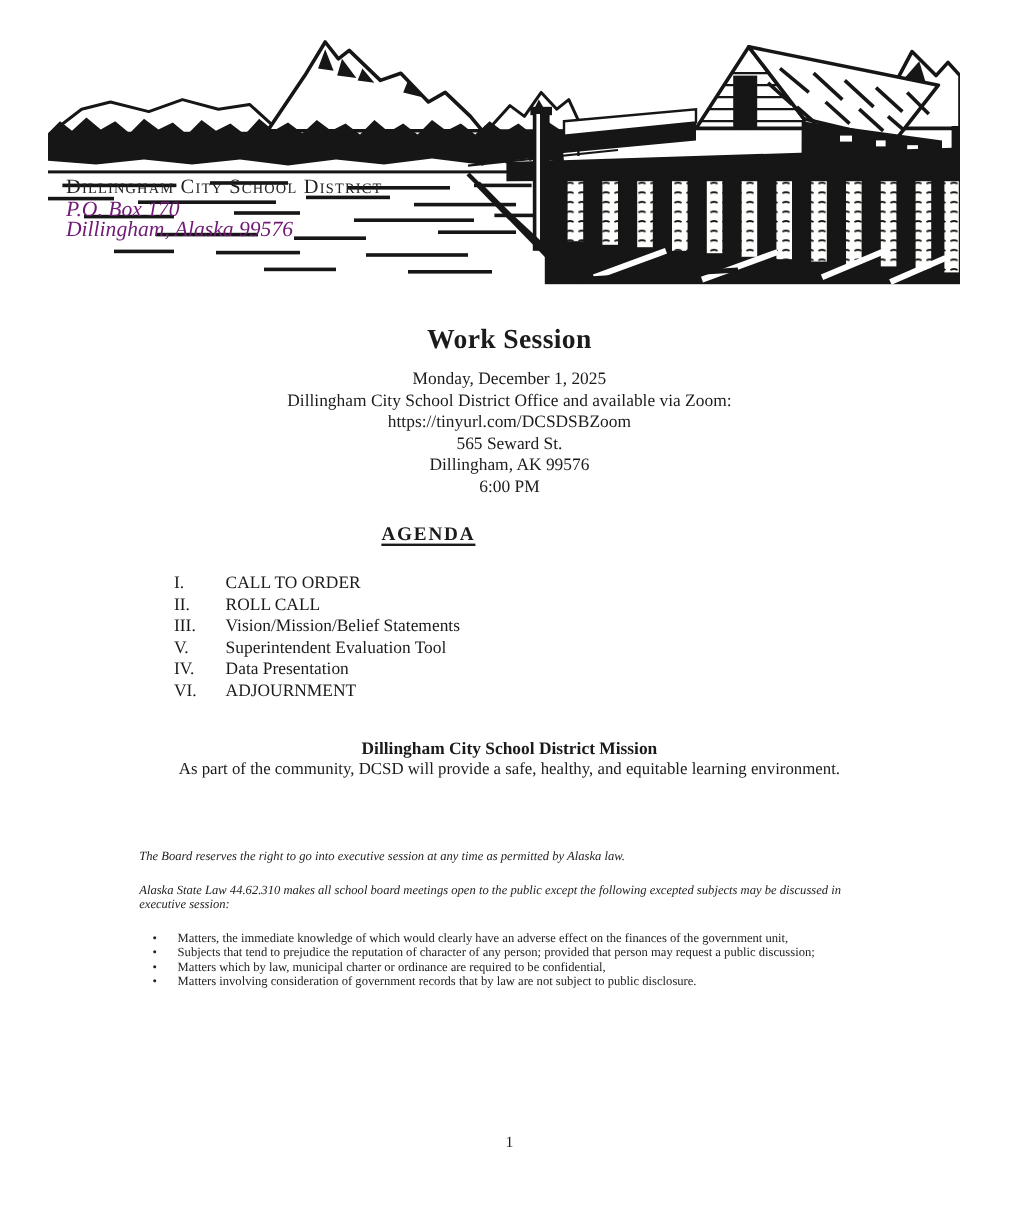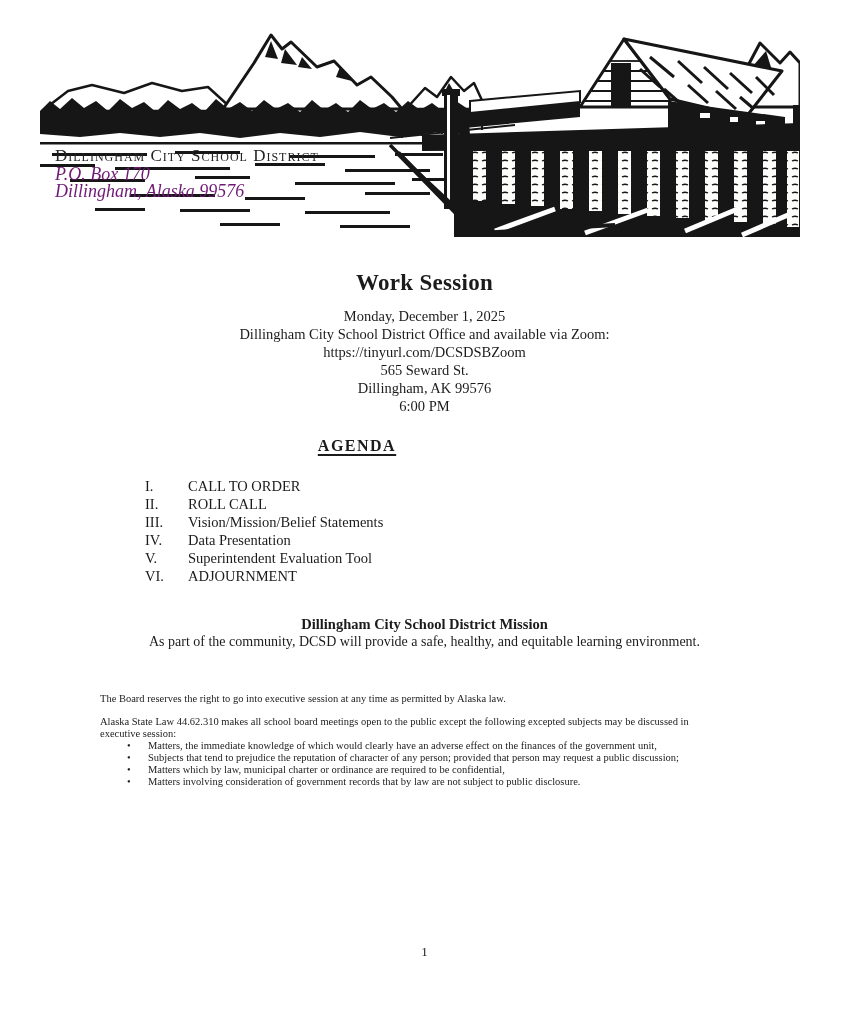--- a/index.html
+++ b/index.html
@@ -217,10 +217,10 @@
       <span class="a-num">III.</span><span class="a-label">Vision/Mission/Belief Statements</span>
     </div>
     <div class="a-row">
+      <span class="a-num">V.</span><span class="a-label">Superintendent Evaluation Tool</span>
+    </div>
+    <div class="a-row">
       <span class="a-num">IV.</span><span class="a-label">Data Presentation</span>
-    </div>
-    <div class="a-row">
-      <span class="a-num">V.</span><span class="a-label">Superintendent Evaluation Tool</span>
     </div>
     <div class="a-row">
       <span class="a-num">VI.</span><span class="a-label">ADJOURNMENT</span>

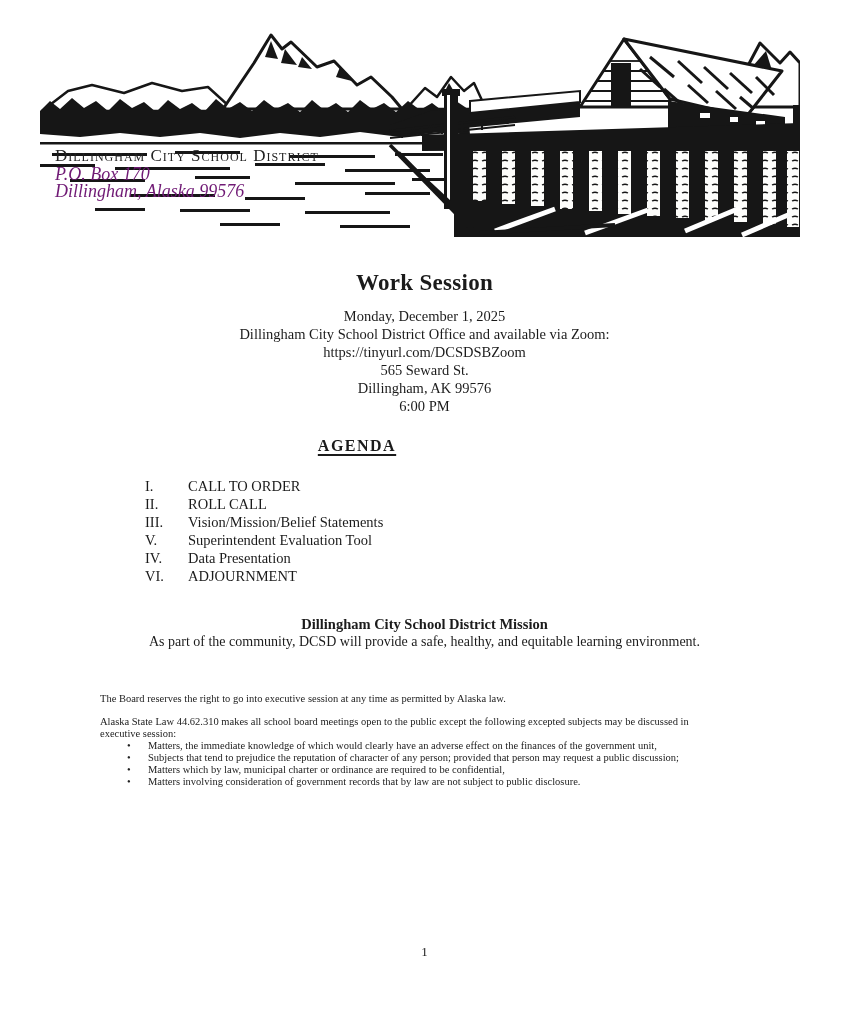--- a/index.html
+++ b/index.html
@@ -42,7 +42,7 @@
   .mission-text{font-size:14px;line-height:17px;}
   
   .legal{position:absolute;left:100px;top:693px;width:630px;font-size:10.5px;line-height:12px;color:#222;}
-  .legal p{margin:0;}
+  .legal p{margin:16px;font-style:italic;}
   .legal .law-intro{margin-top:11px;}
   .legal ul{margin:0;padding:0;list-style:none;}
   .legal li{position:relative;padding-left:48px;white-space:nowrap;line-height:12px;}

